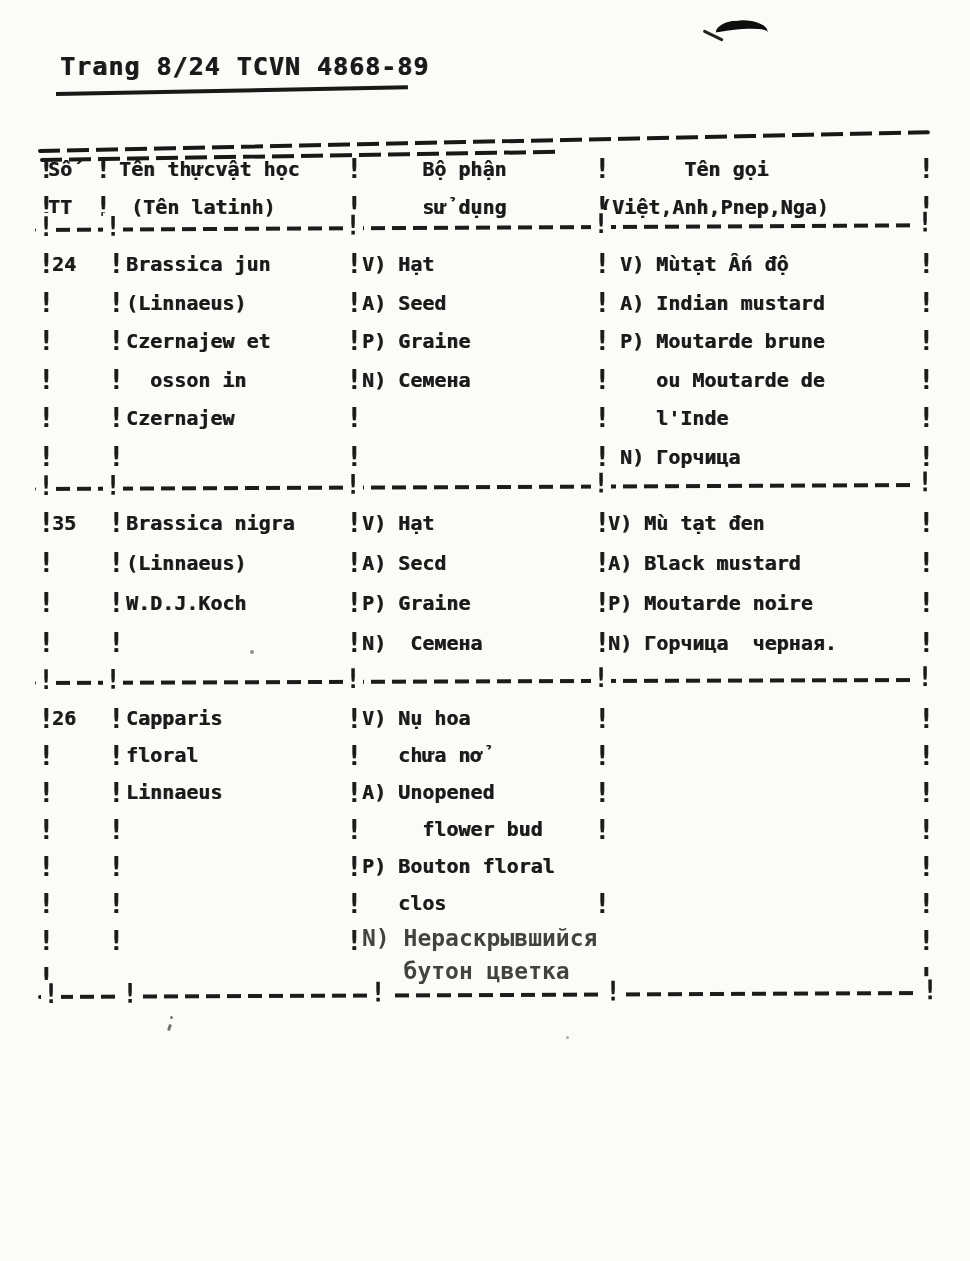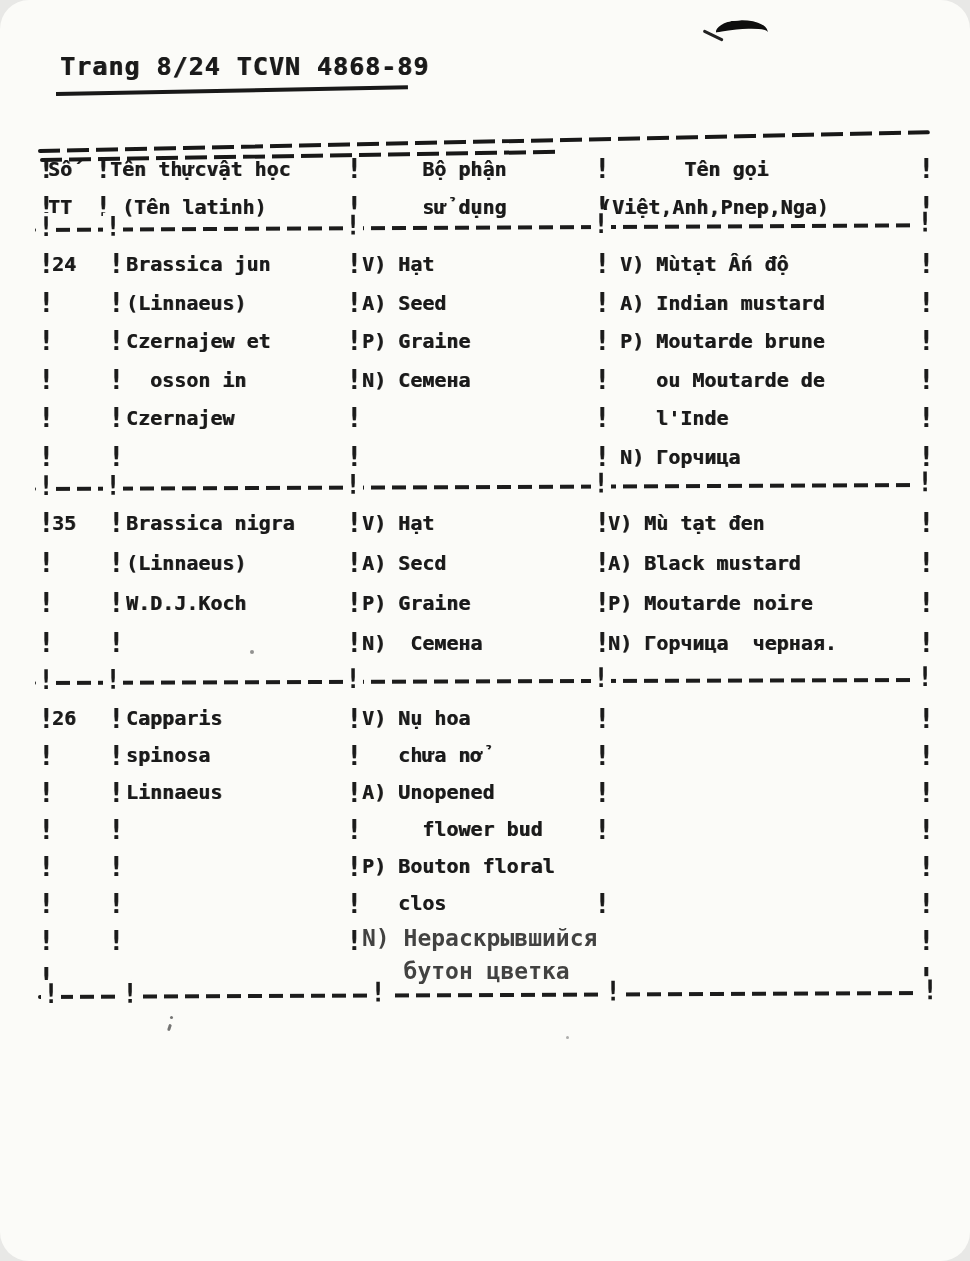--- a/index.html
+++ b/index.html
@@ -7,7 +7,7 @@
     position:relative;width:970px;height:1261px;margin:0 auto;
     background:#fbfbf8;overflow:hidden;
     font-family:"DejaVu Sans Mono","DejaVu Sans",monospace;
-    font-weight:bold;color:#1a1a1a;border-radius:29px;
+    font-weight:bold;color:#1a1a1a;
   }
   .cell{
     position:absolute;white-space:pre;font-size:20px;

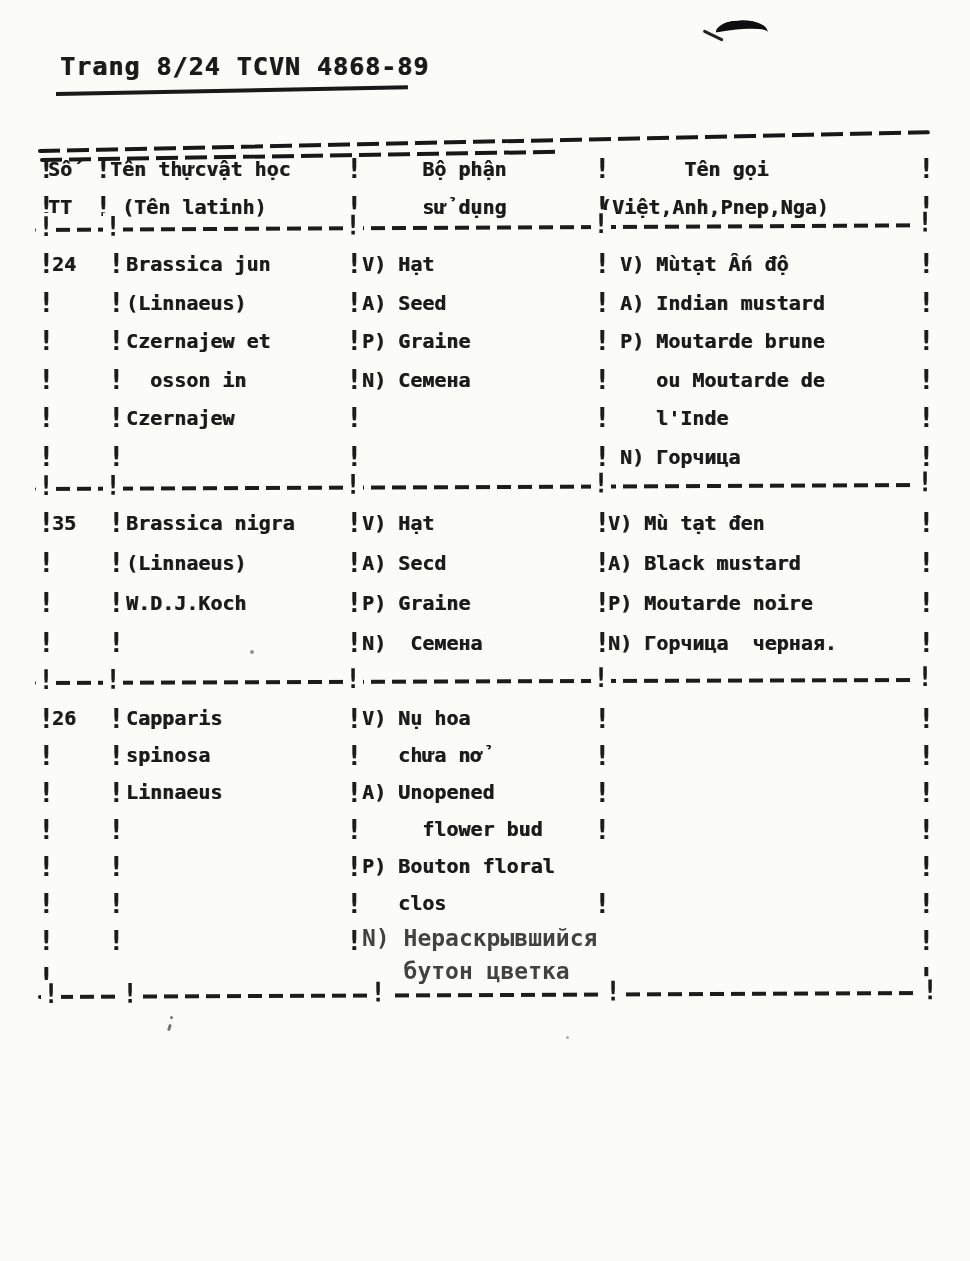--- a/index.html
+++ b/index.html
@@ -79,7 +79,7 @@
 !</div>
   <div class="cell lh-h" style="left:48px;top:150px">Số
 TT</div>
-  <div class="cell lh-h" style="left:110px;top:150px">Tên thựcvật học
+  <div class="cell lh-h" style="left:119px;top:150px">Tên thựcvật học
  (Tên latinh)</div>
   <div class="cell lh-h" style="left:600px;top:150px">       Tên gọi
 (Việt,Anh,Pnep,Nga)</div>

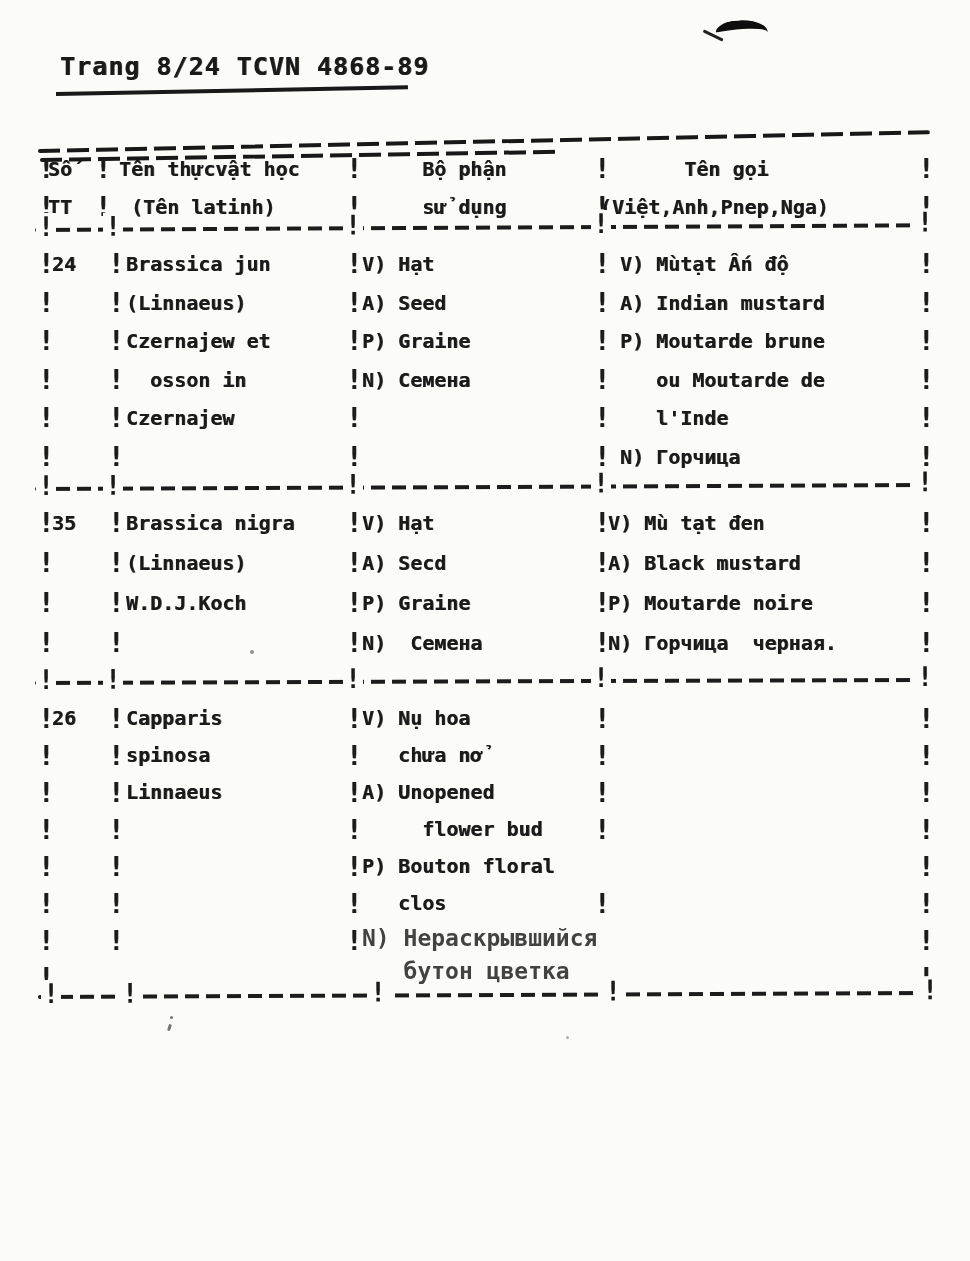--- a/index.html
+++ b/index.html
@@ -228,7 +228,7 @@
 !</div>
   <div class="cell lh-c" style="left:52px;top:700px">26</div>
   <div class="cell lh-c" style="left:126px;top:700px">Capparis
-spinosa
+floral
 Linnaeus</div>
   <div class="cell lh-c" style="left:362px;top:700px">V) Nụ hoa
    chưa nở

